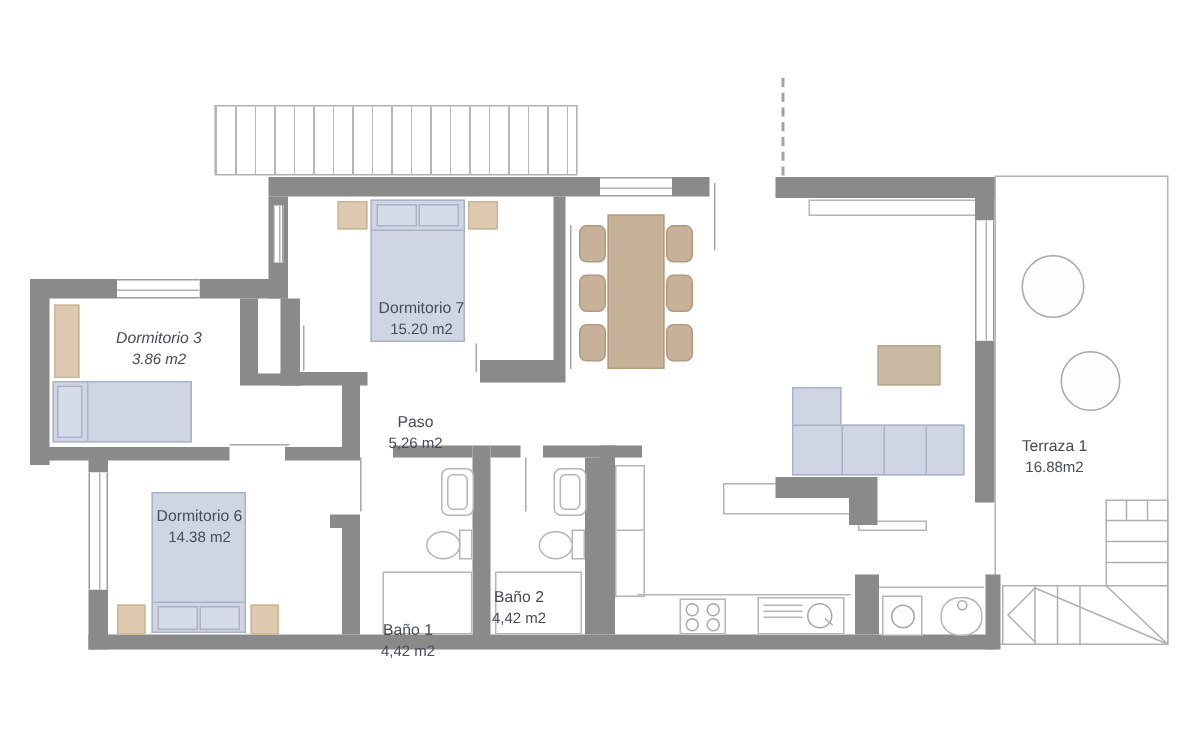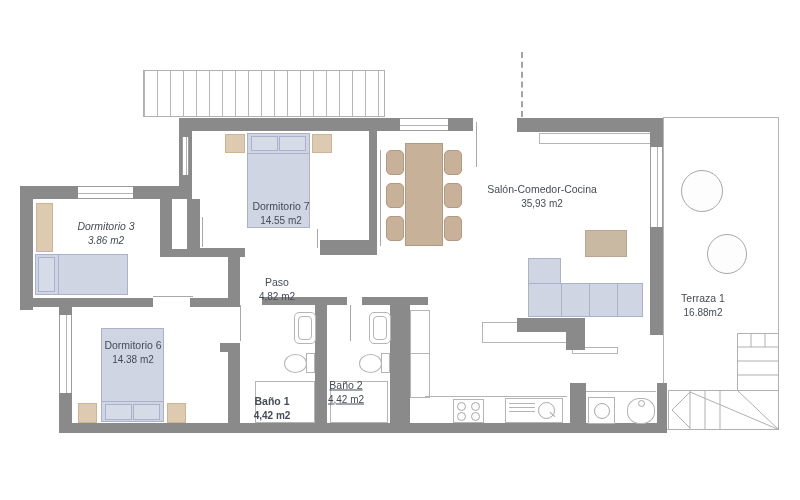--- a/index.html
+++ b/index.html
@@ -202,10 +202,6 @@
     <div class="nm">Baño 2</div>
     <div class="ar">4,42 m2</div>
   </div>
-  <div class="label" style="left:542px;top:196px;">
-    <div class="nm">Salón-Comedor-Cocina</div>
-    <div class="ar">35,93 m2</div>
-  </div>
   <div class="label" style="left:703px;top:305px;">
     <div class="nm">Terraza 1</div>
     <div class="ar">16.88m2</div>

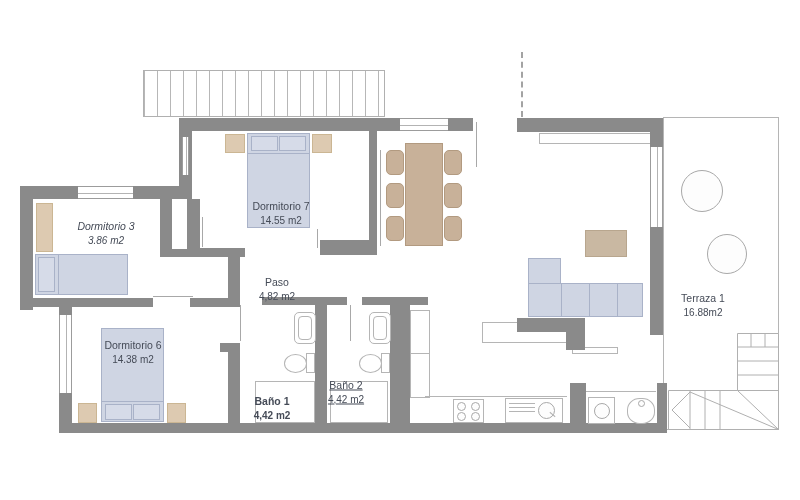--- a/index.html
+++ b/index.html
@@ -184,7 +184,7 @@
   </div>
   <div class="label" style="left:281px;top:213px;">
     <div class="nm">Dormitorio 7</div>
-    <div class="ar">14.55 m2</div>
+    <div class="ar">15.20 m2</div>
   </div>
   <div class="label" style="left:133px;top:352px;">
     <div class="nm">Dormitorio 6</div>

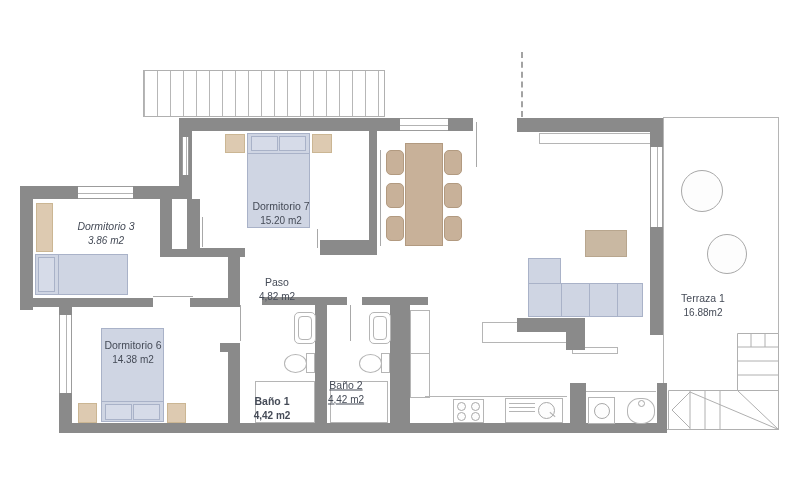--- a/index.html
+++ b/index.html
@@ -192,7 +192,7 @@
   </div>
   <div class="label" style="left:277px;top:289px;">
     <div class="nm">Paso</div>
-    <div class="ar">4,82 m2</div>
+    <div class="ar">5,26 m2</div>
   </div>
   <div class="label" style="left:272px;top:408px;font-weight:bold;">
     <div class="nm">Baño 1</div>

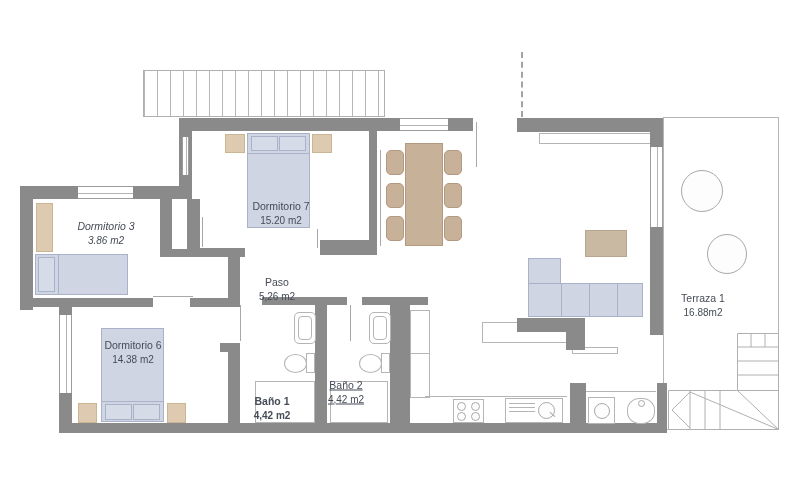--- a/index.html
+++ b/index.html
@@ -198,7 +198,7 @@
     <div class="nm">Baño 1</div>
     <div class="ar">4,42 m2</div>
   </div>
-  <div class="label" style="left:346px;top:392px;text-decoration:underline;">
+  <div class="label" style="left:346px;top:406px;">
     <div class="nm">Baño 2</div>
     <div class="ar">4,42 m2</div>
   </div>

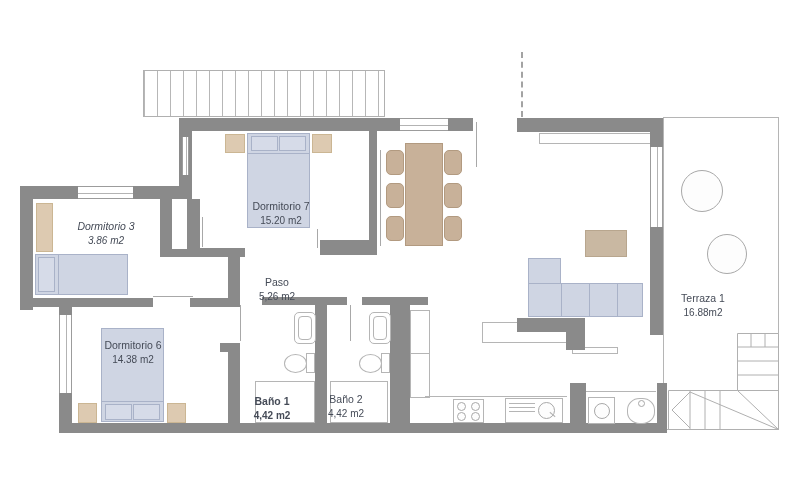--- a/index.html
+++ b/index.html
@@ -194,7 +194,7 @@
     <div class="nm">Paso</div>
     <div class="ar">5,26 m2</div>
   </div>
-  <div class="label" style="left:272px;top:408px;font-weight:bold;">
+  <div class="label" style="left:272px;top:428px;">
     <div class="nm">Baño 1</div>
     <div class="ar">4,42 m2</div>
   </div>

